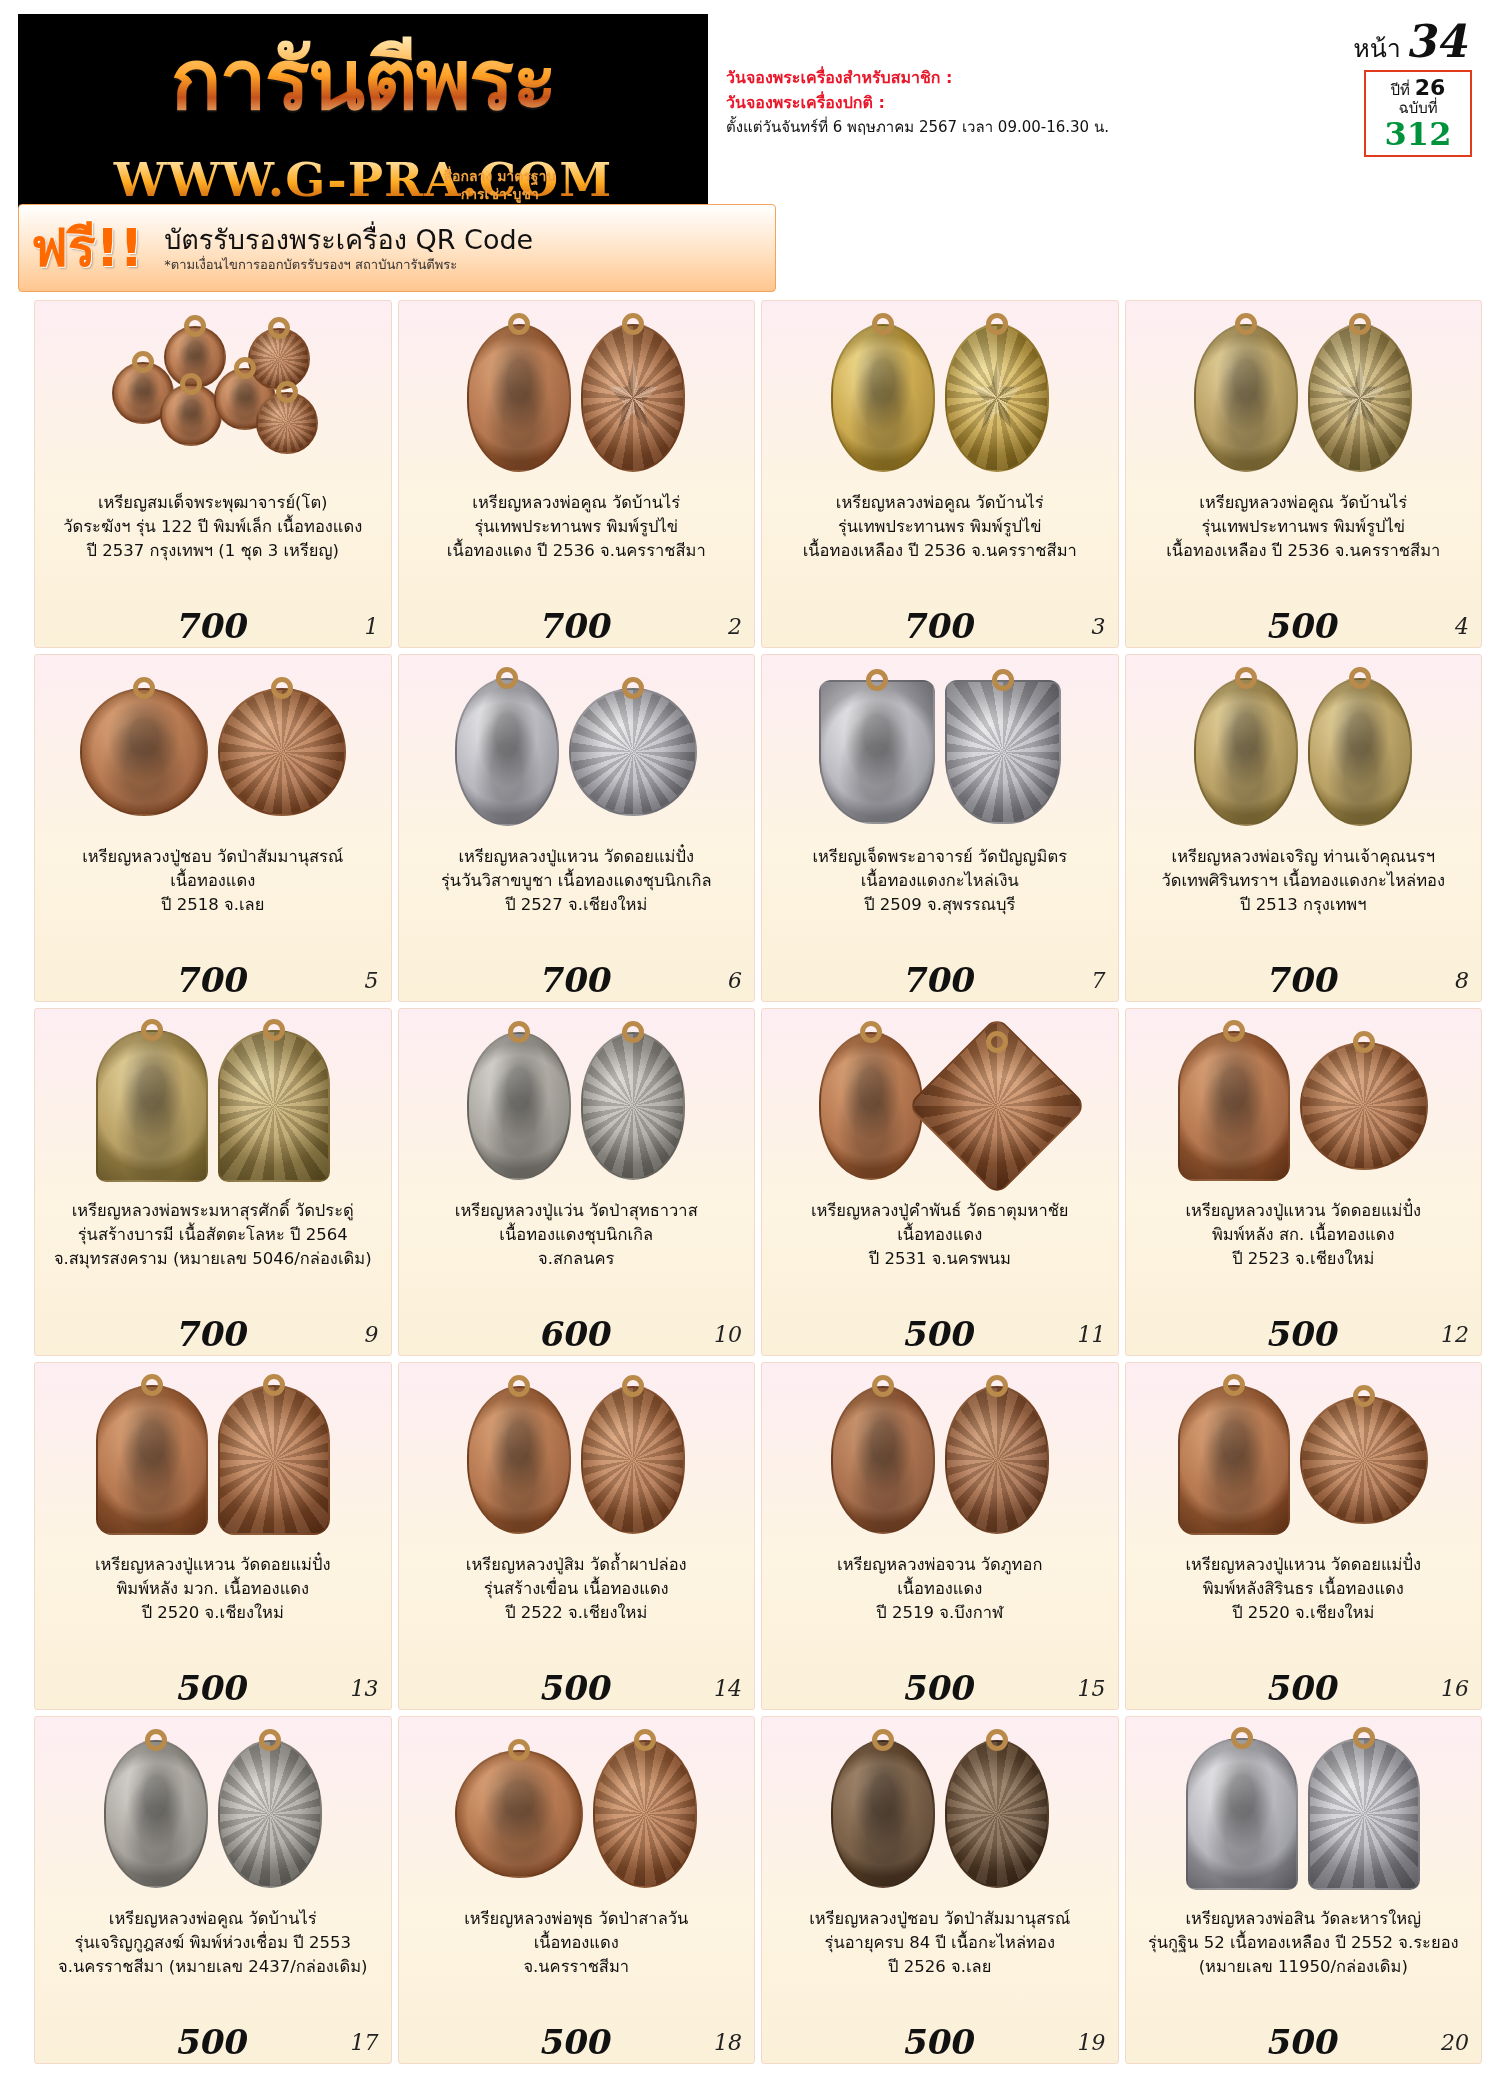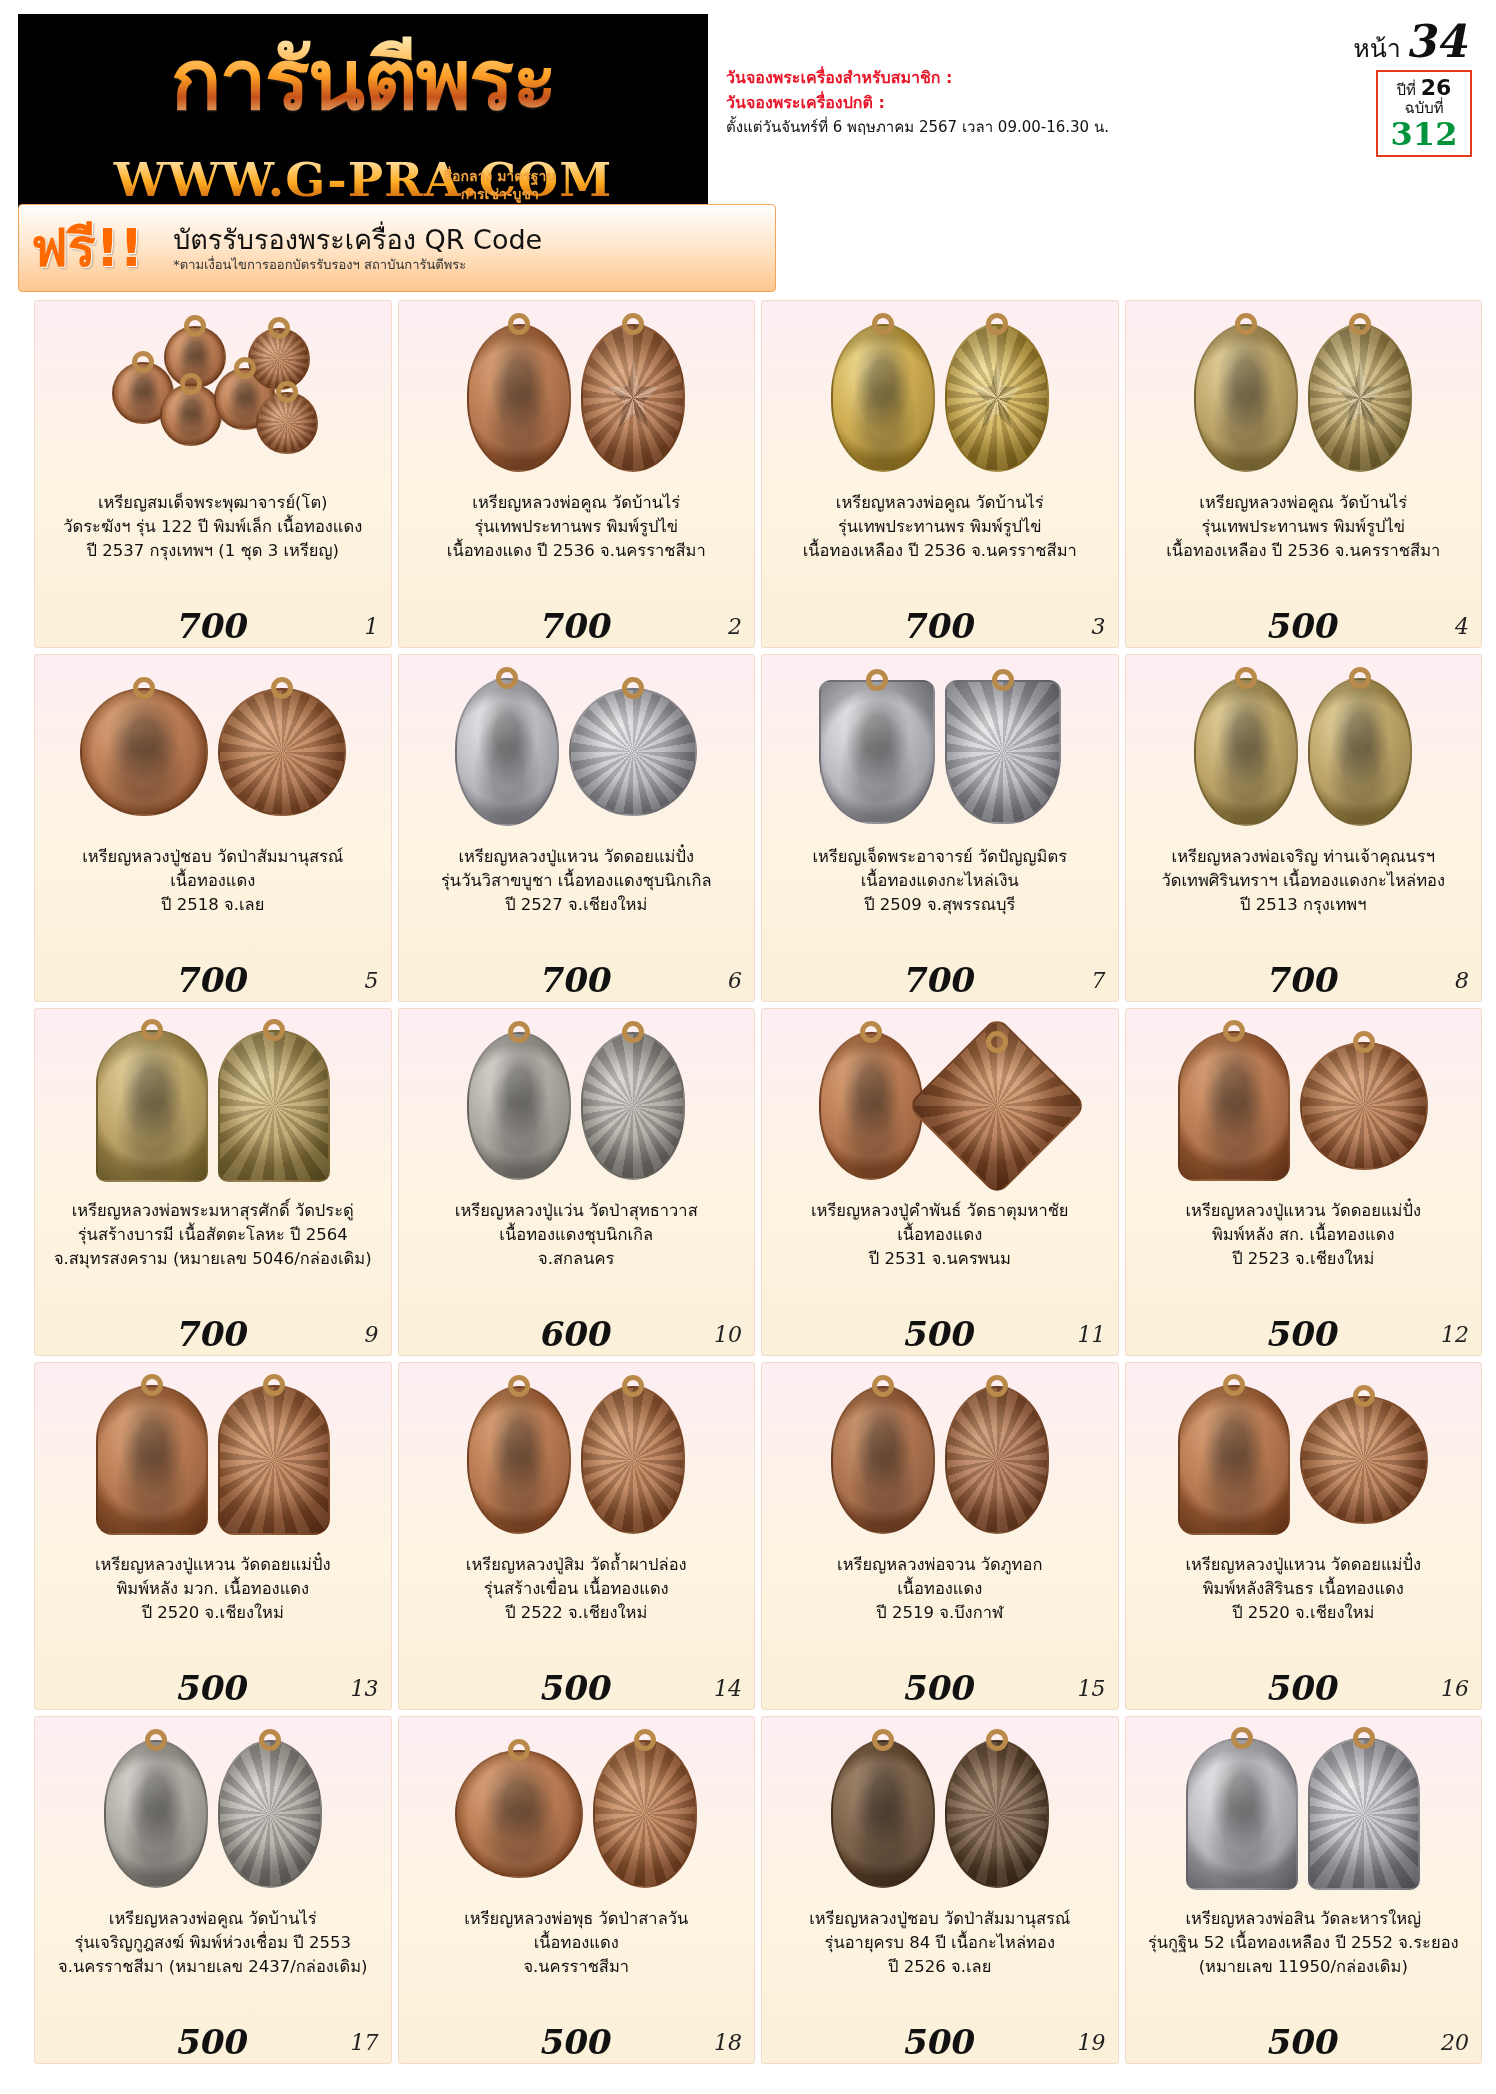--- a/index.html
+++ b/index.html
@@ -95,7 +95,7 @@
   .issue-box {
     position: absolute;
     top: 56px; right: 6px;
-    width: 96px;
+    width: 108px;
     border: 2px solid #e23a1d;
     background: #fff;
     text-align: center;

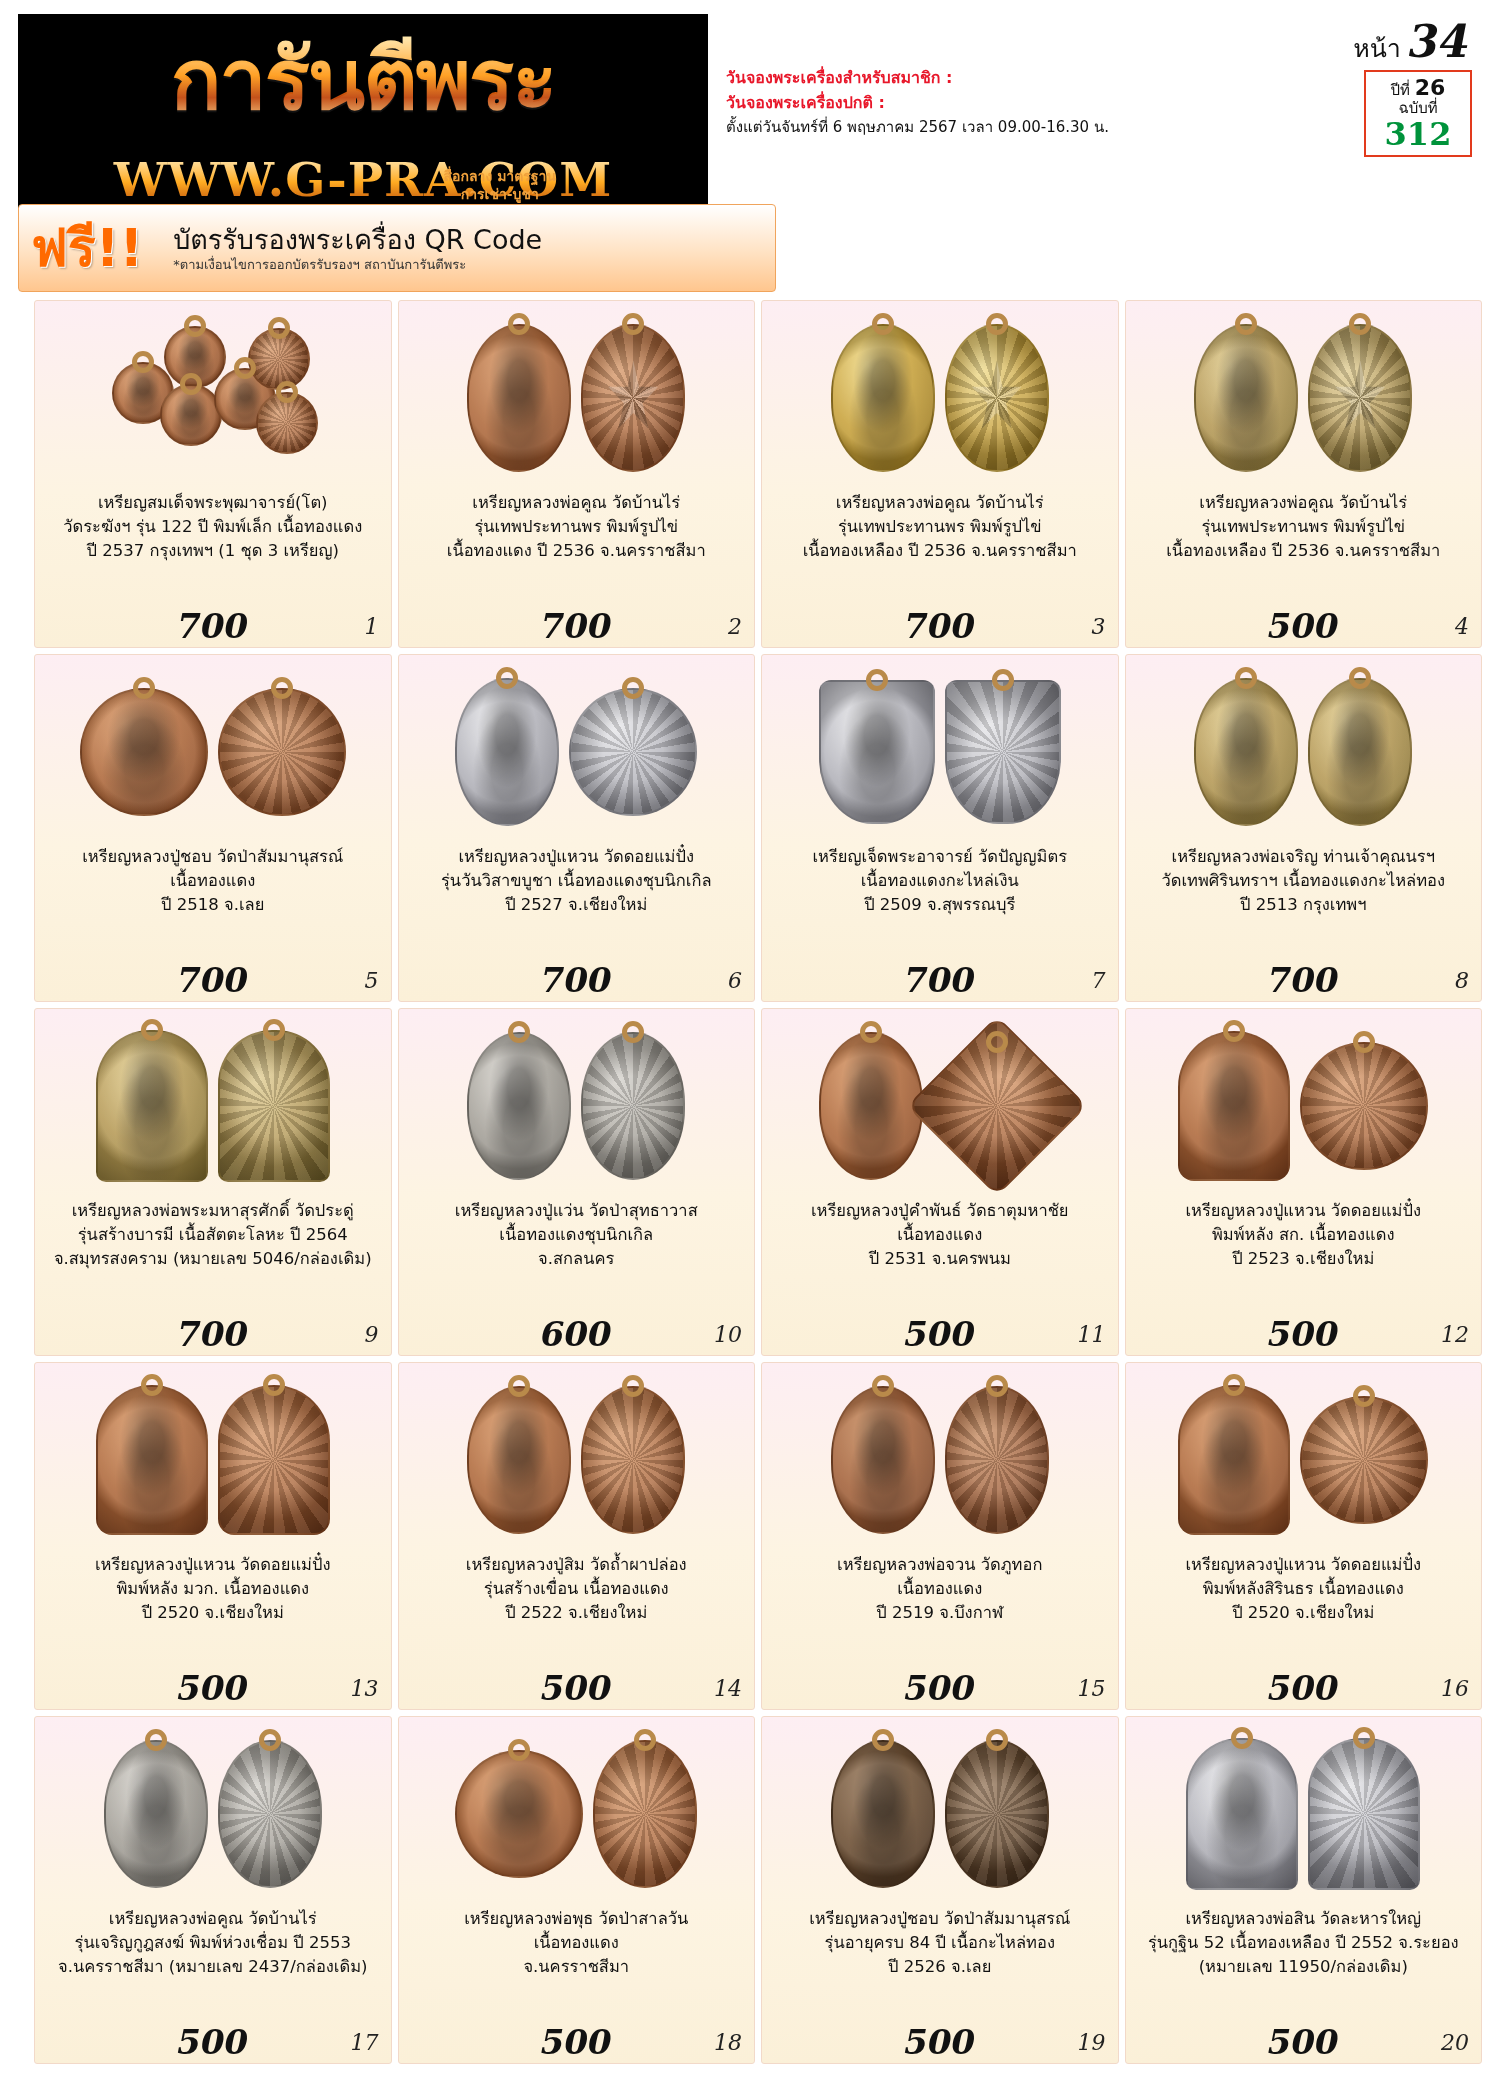--- a/index.html
+++ b/index.html
@@ -155,7 +155,7 @@
     margin-right: 14px;
     line-height: 1;
   }
-  .promo .ptxt { line-height: 1.3; margin-left: 9px; }
+  .promo .ptxt { line-height: 1.3; }
   .promo .p1 { font-size: 27px; color: #111; }
   .promo .p2 { font-size: 13px; color: #333; }
 

